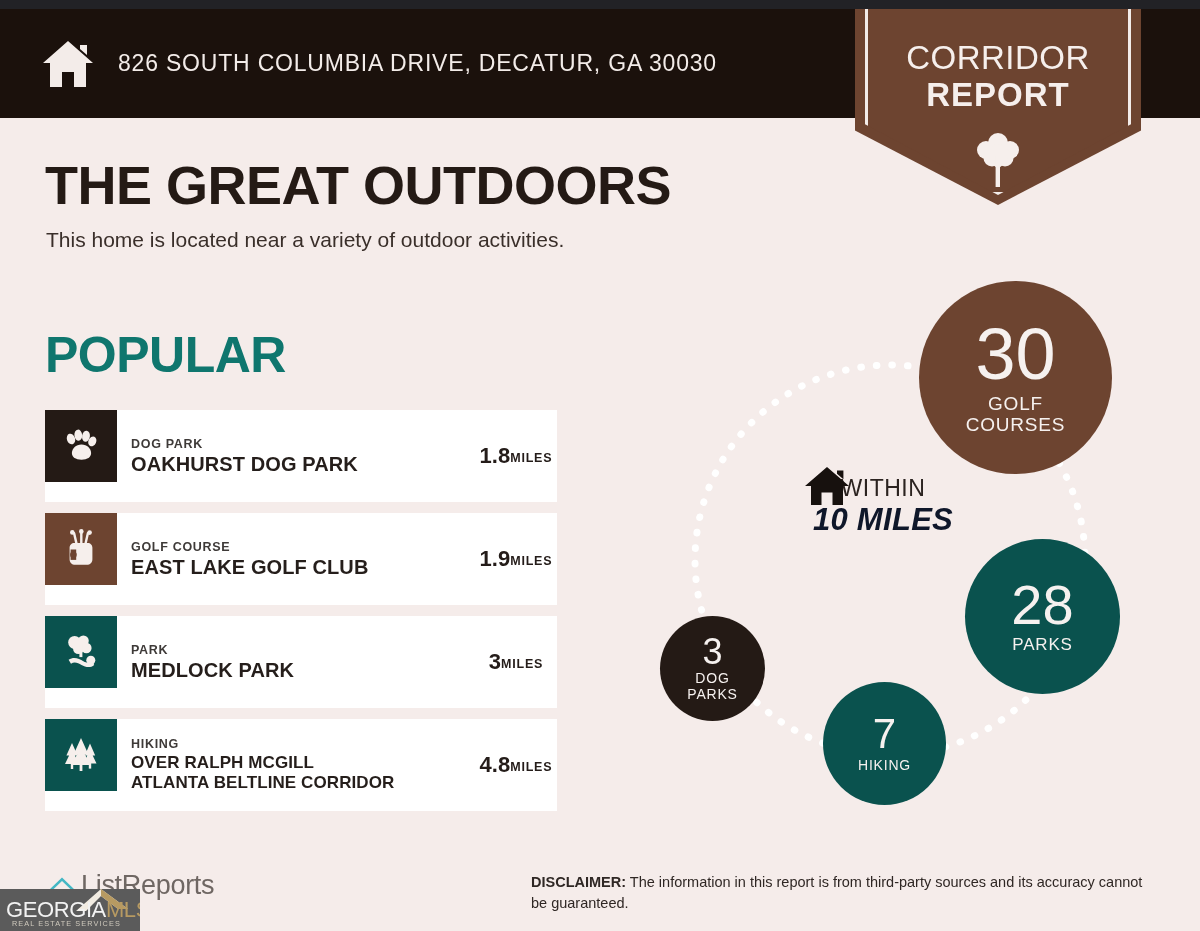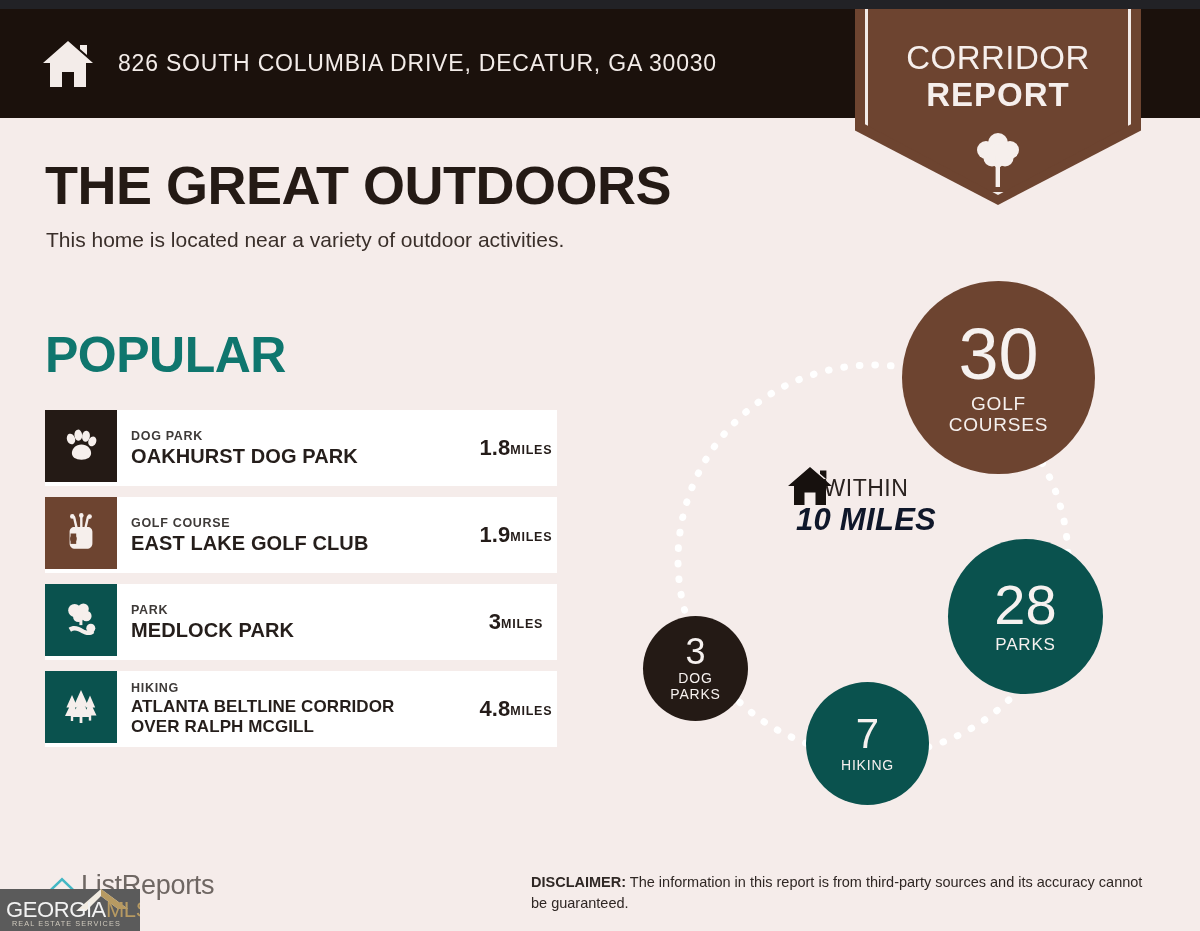--- a/index.html
+++ b/index.html
@@ -107,7 +107,7 @@
   }
 
   
-  .diagram{ position:absolute; left:603px; top:270px; width:560px; height:560px; }
+  .diagram{ position:absolute; left:620px; top:270px; width:560px; height:560px; }
   .diagram svg{ position:absolute; left:0; top:0; }
   .bub{
     position:absolute; border-radius:50%;

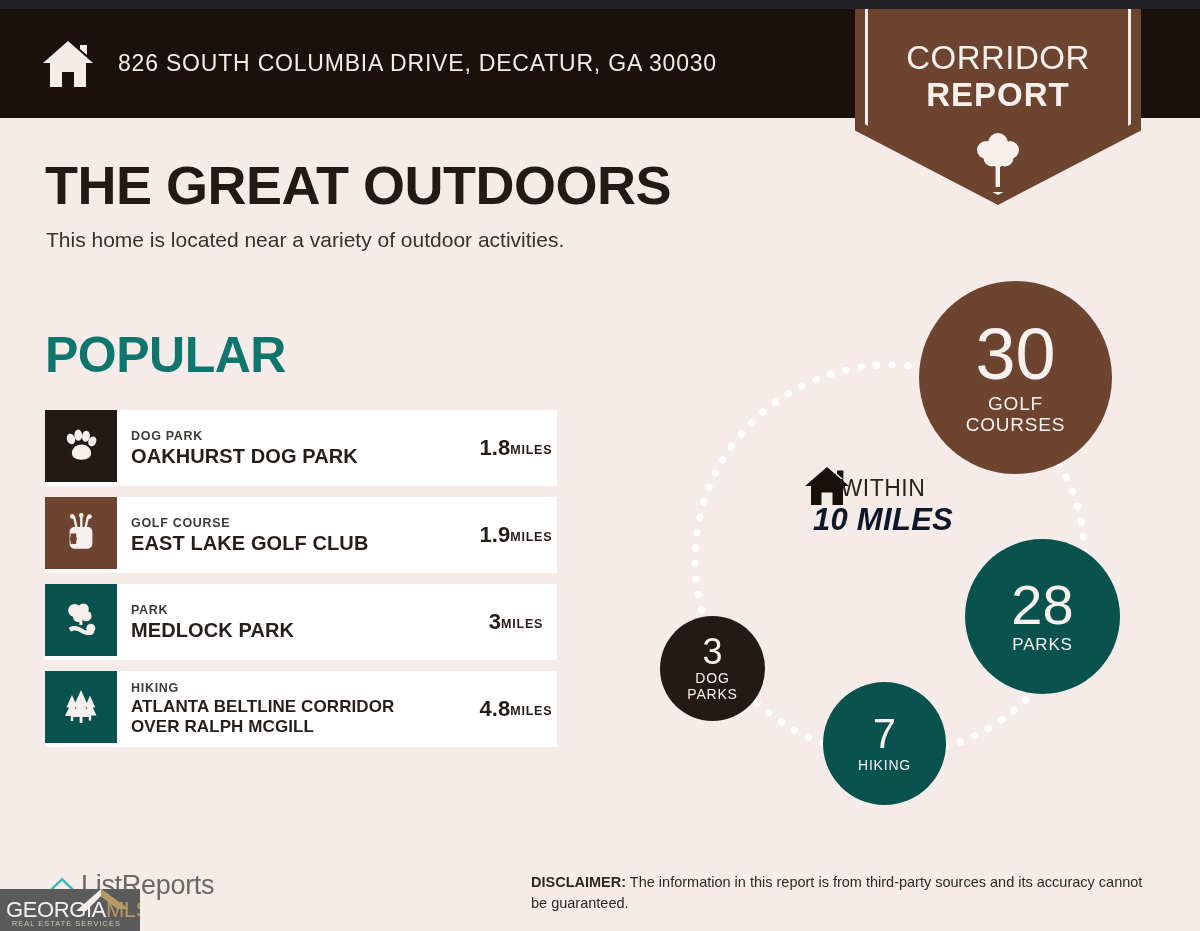--- a/index.html
+++ b/index.html
@@ -75,7 +75,7 @@
   
   .rows{ position:absolute; left:45px; top:410px; width:512px; }
   .row{
-    position:relative; height:76px; margin-bottom:11px;
+    position:relative; height:92px; margin-bottom:11px;
     background:#ffffff; display:flex; align-items:stretch;
   }
   .row .tile{

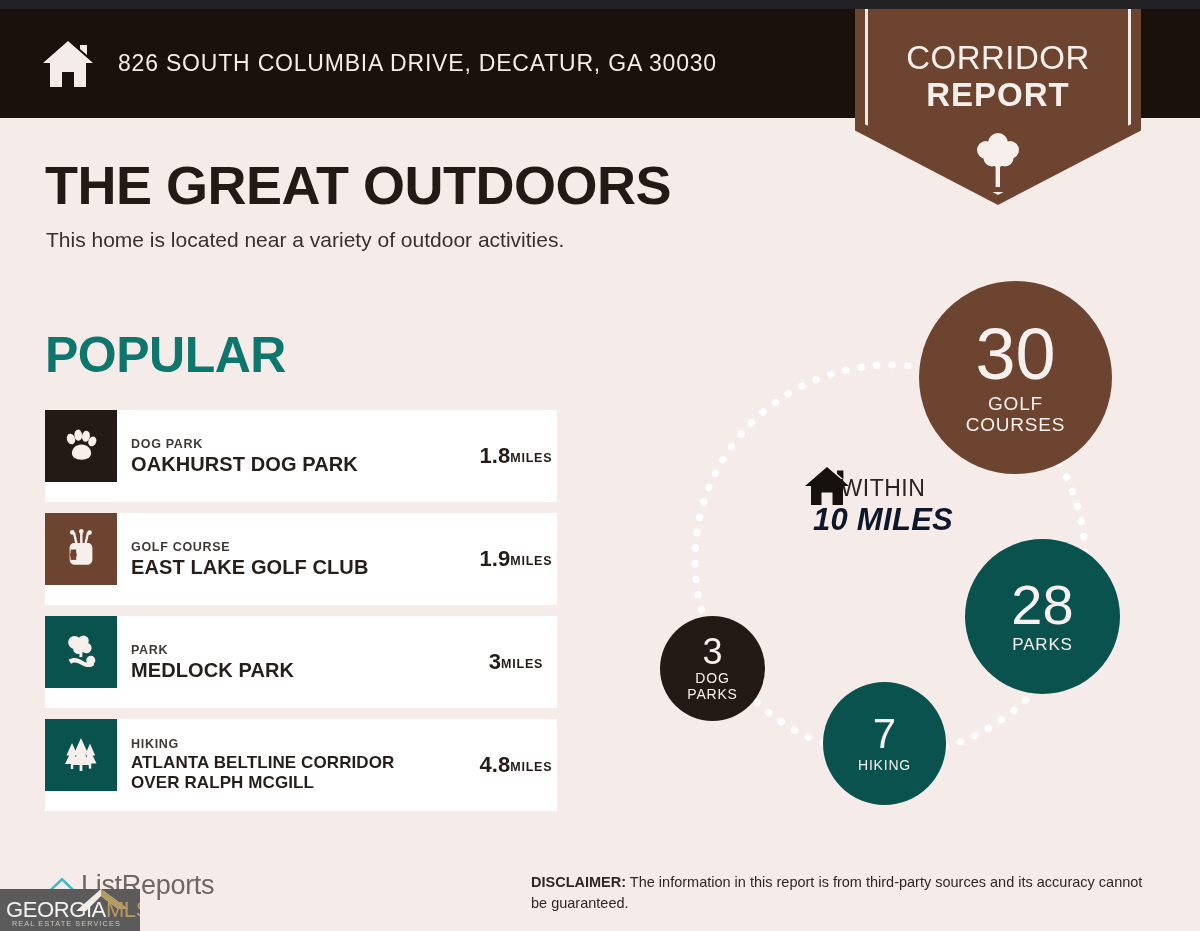--- a/index.html
+++ b/index.html
@@ -330,8 +330,8 @@
       <div class="mid">
         <div class="cat">HIKING</div>
         <div class="nm two">
+          <div>OVER RALPH MCGILL</div>
           <div>ATLANTA BELTLINE CORRIDOR</div>
-          <div>OVER RALPH MCGILL</div>
         </div>
       </div>
       <div class="right">

